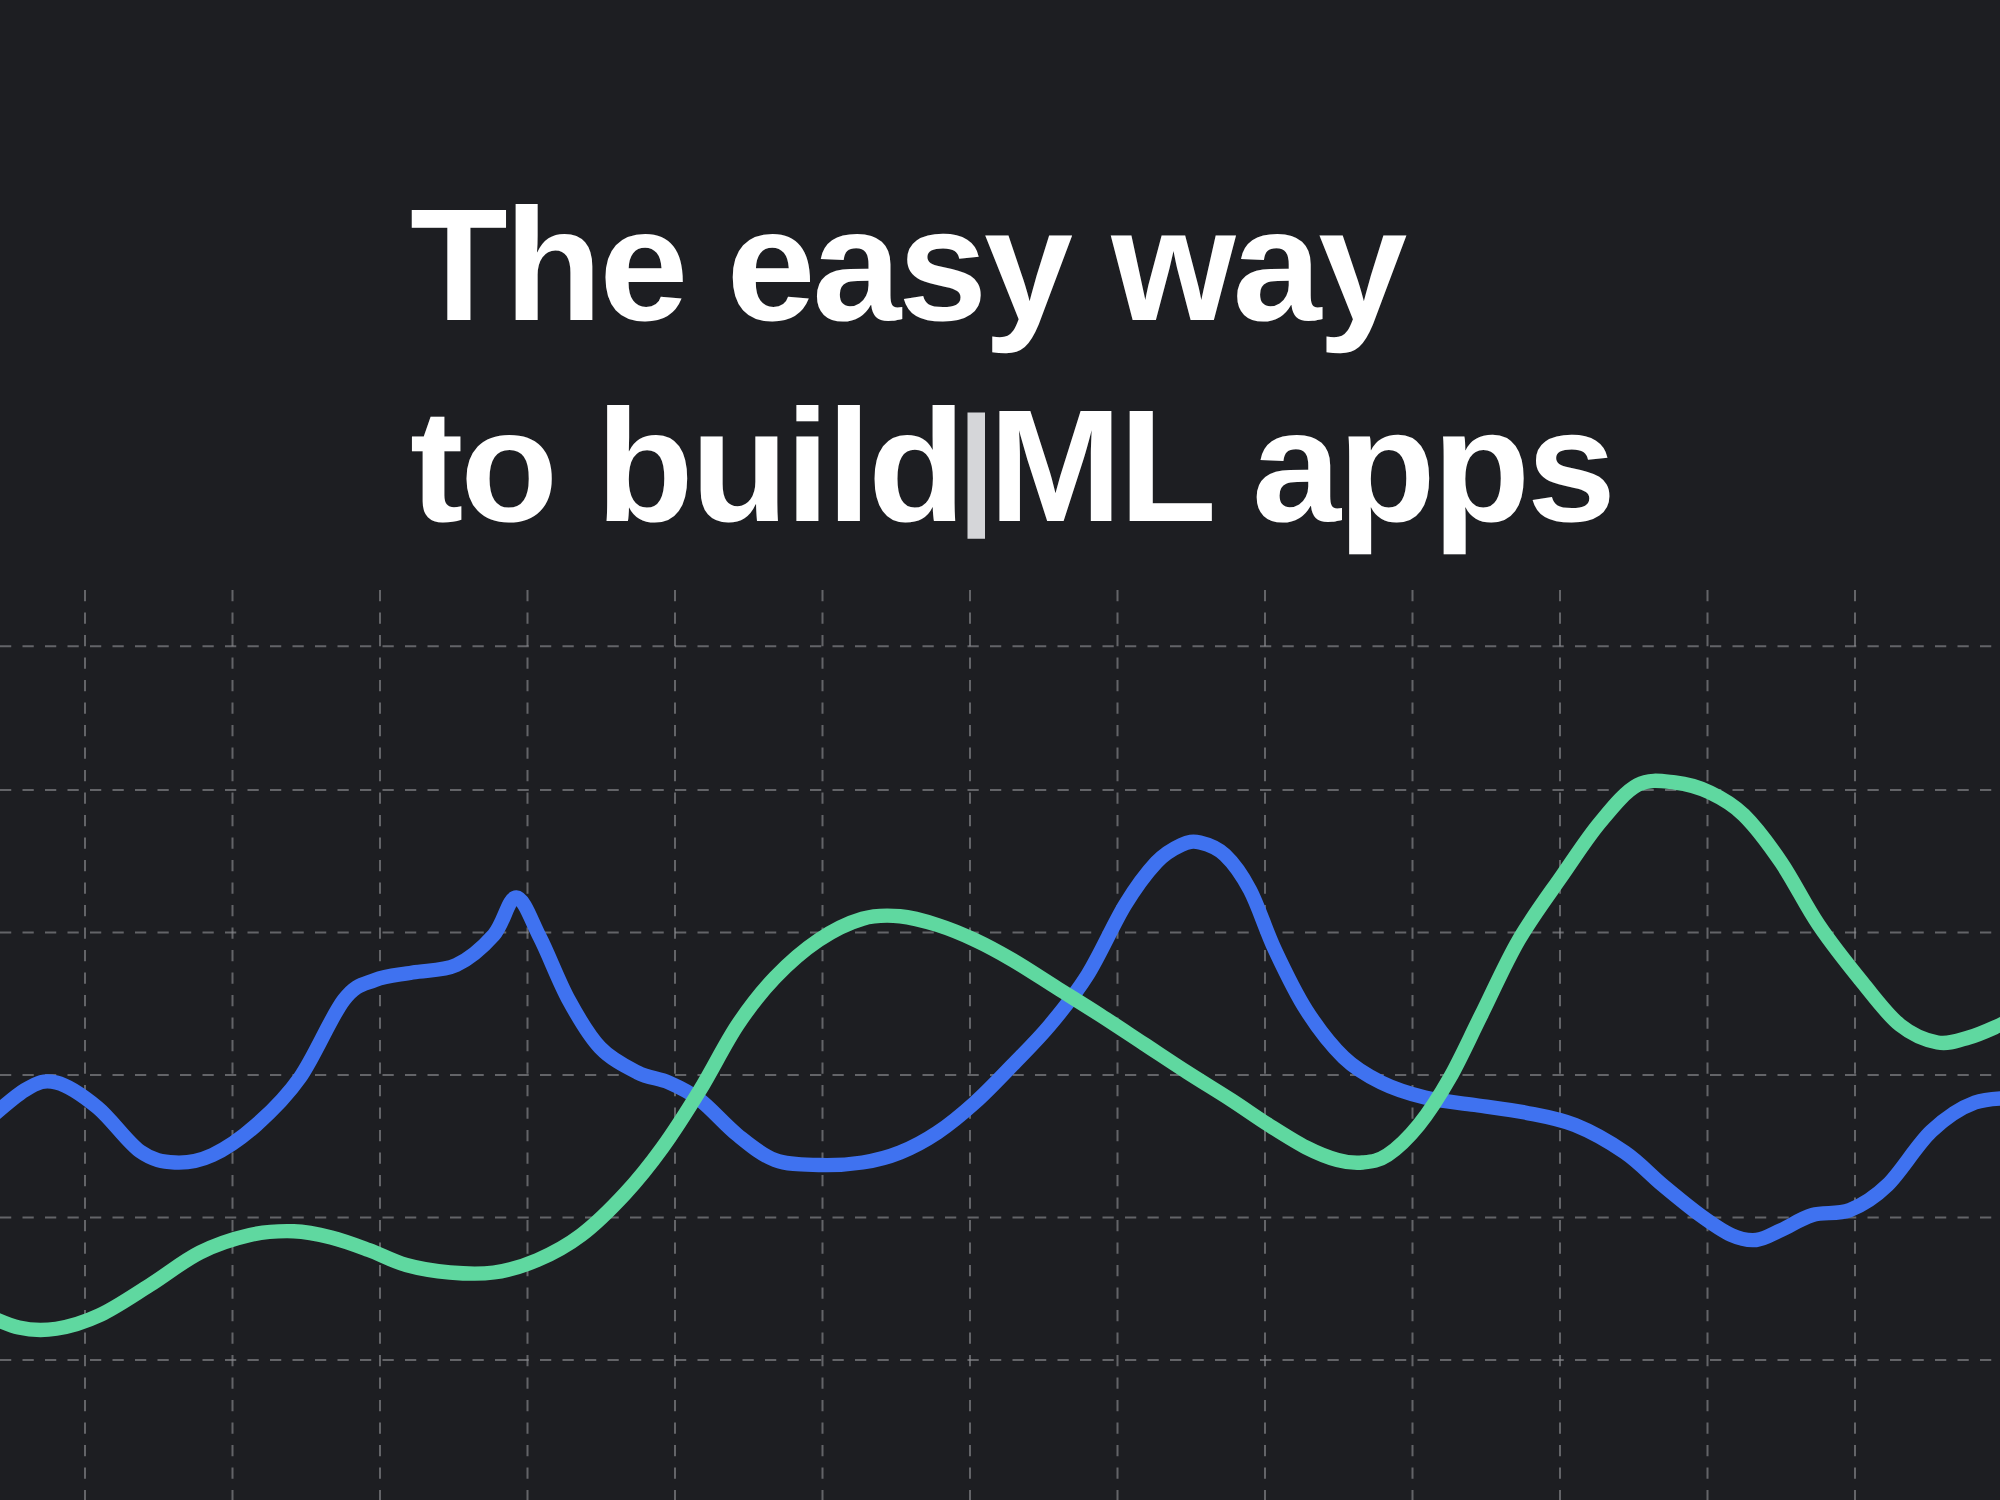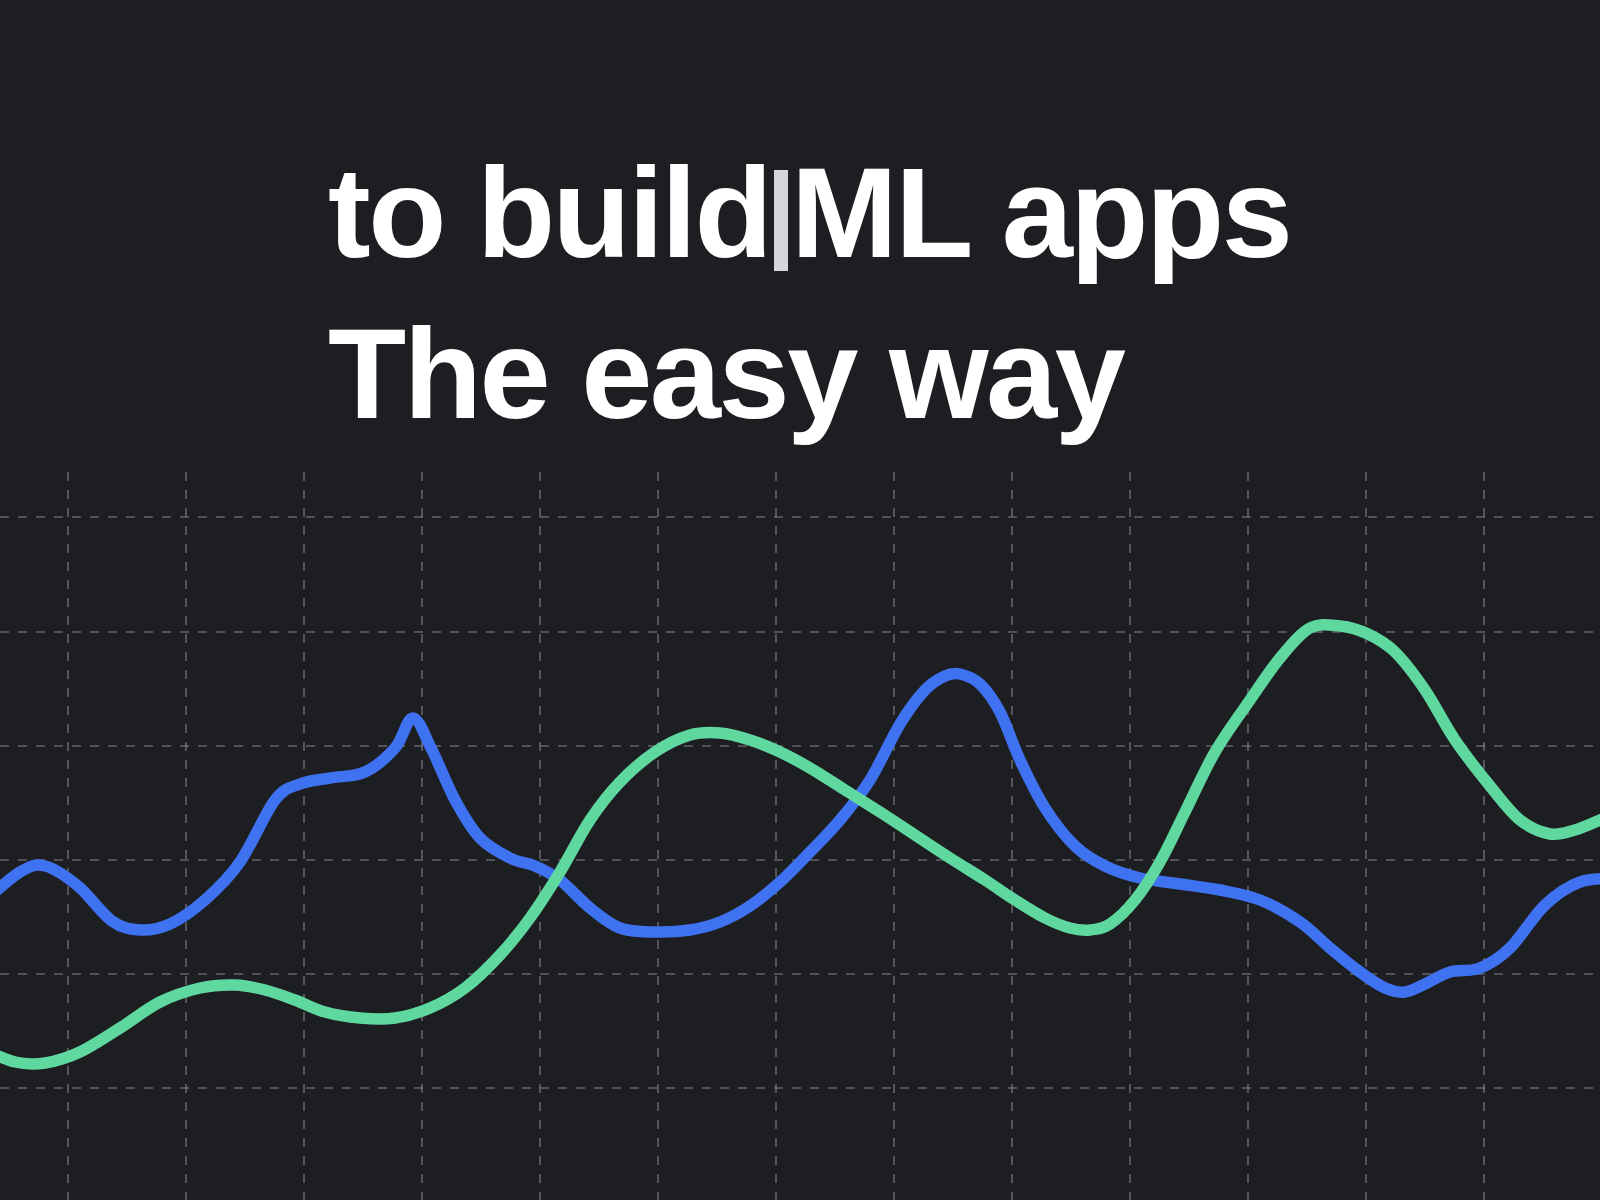--- a/index.html
+++ b/index.html
@@ -117,8 +117,8 @@
 
   <div id="hero">
     <div class="headline" style="color: rgb(255, 255, 255);">
+      <span class="headline-line">The easy way</span>
       <span class="headline-line"><span>to build</span><span class="caret" style="background: rgb(213, 214, 217);"></span><span>ML apps</span></span>
-      <span class="headline-line">The easy way</span>
     </div>
   </div>
 

